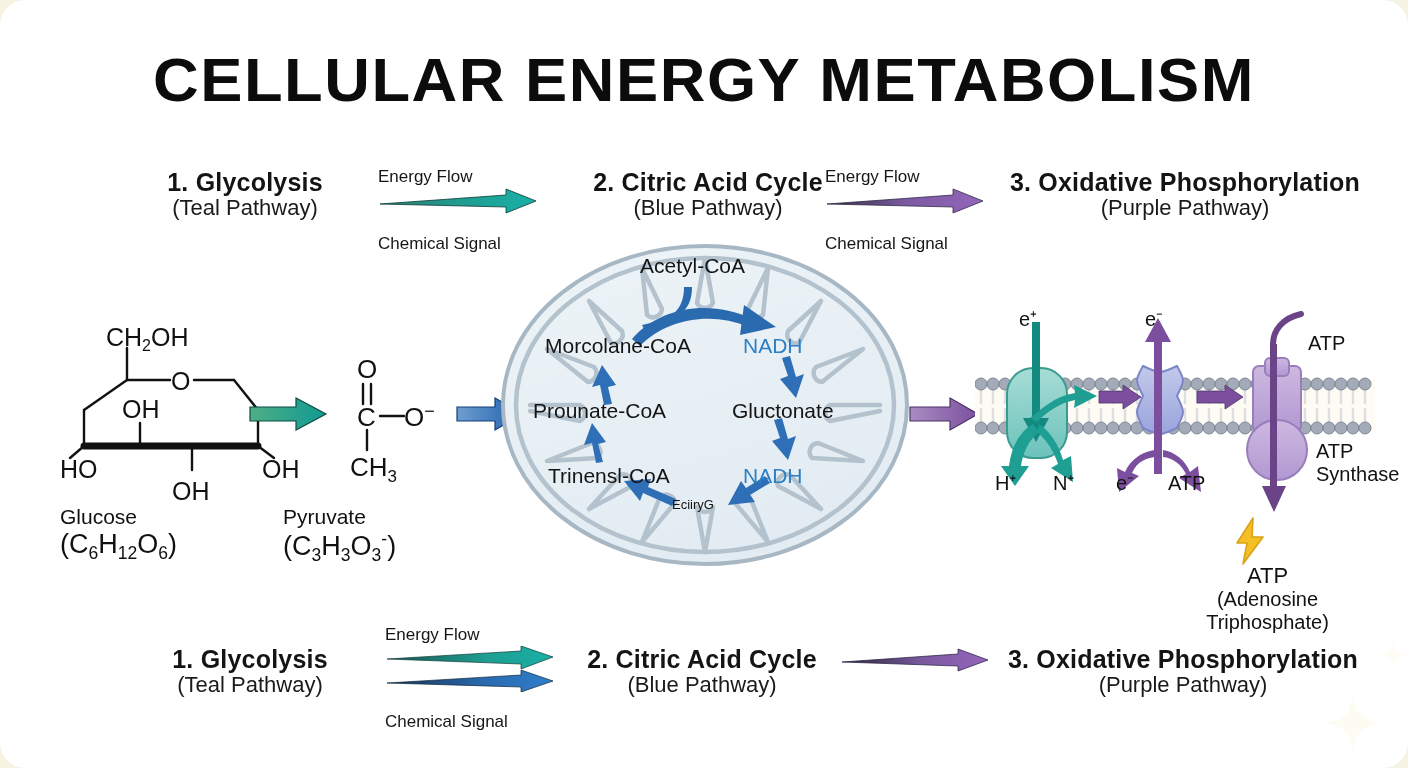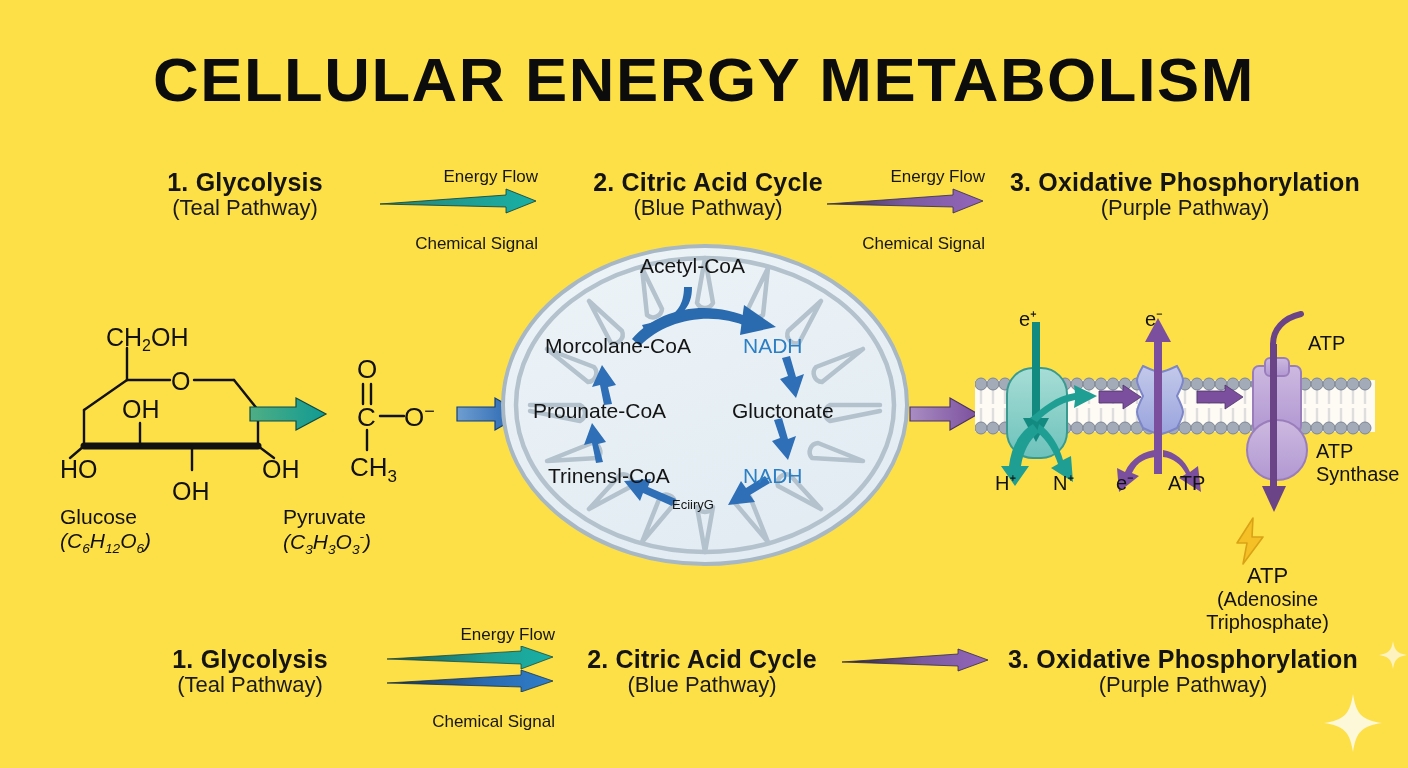--- a/index.html
+++ b/index.html
@@ -9,7 +9,7 @@
     font-family:"Liberation Sans", sans-serif;
     color:#111;
   }
-  #stage{ position:relative; width:1408px; height:768px; background:#fde047; }
+  #stage{ position:relative; width:1408px; height:768px; background:#ffffff;border-radius:25px; }
 
   
   .sparkle{ position:absolute; pointer-events:none; }

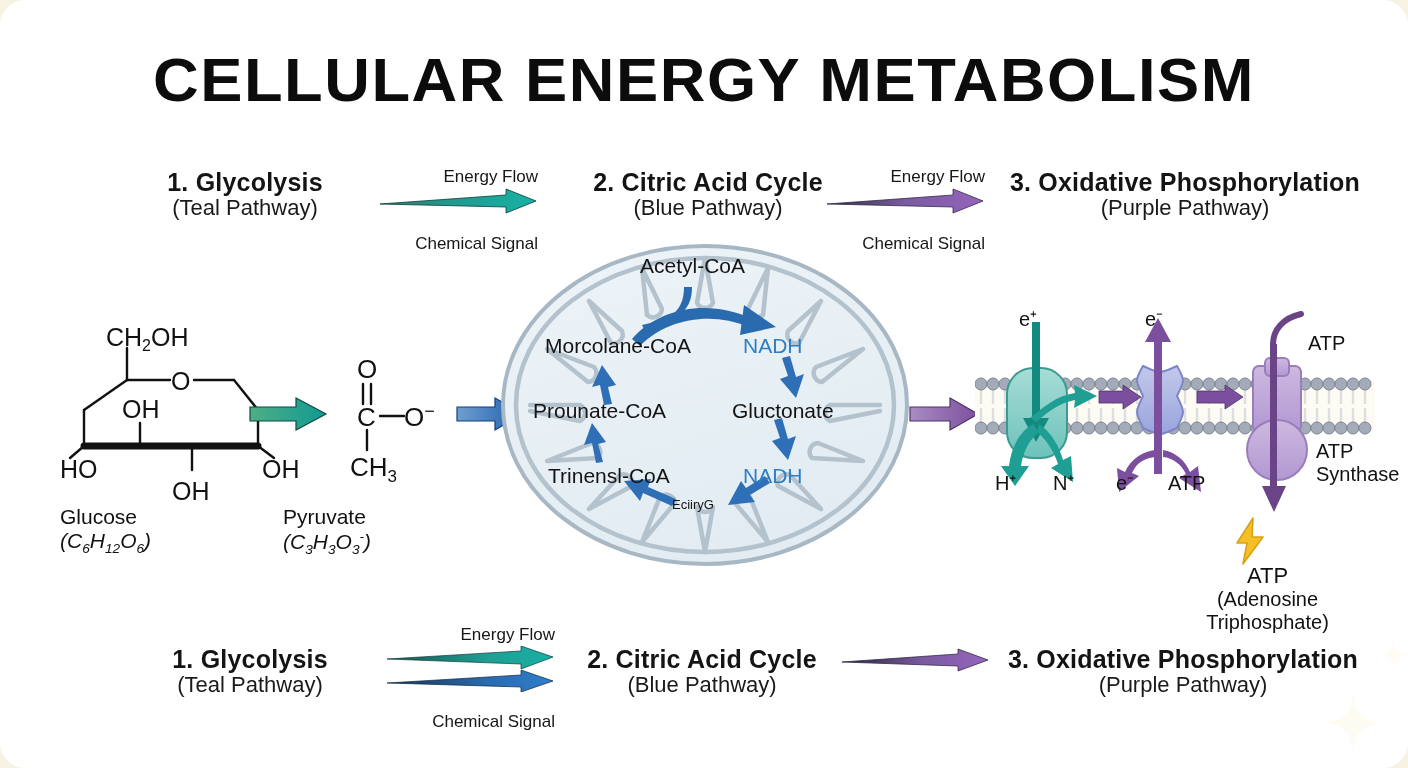--- a/index.html
+++ b/index.html
@@ -29,7 +29,7 @@
         font-family:"Liberation Sans Narrow","Liberation Sans",sans-serif; letter-spacing:.2px;}
   .stage-label .t2{ font-weight:400; font-size:22px; color:#1a1a1a; }
 
-  .flowgroup{ position:absolute; text-align:right; }
+  .flowgroup{ position:absolute; text-align:left; }
   .flowgroup .cap{ font-size:17px; color:#161616; line-height:1.15;
         font-family:"Liberation Sans Narrow","Liberation Sans",sans-serif;}
   .flowgroup .cap.top{ margin-bottom:1px; }

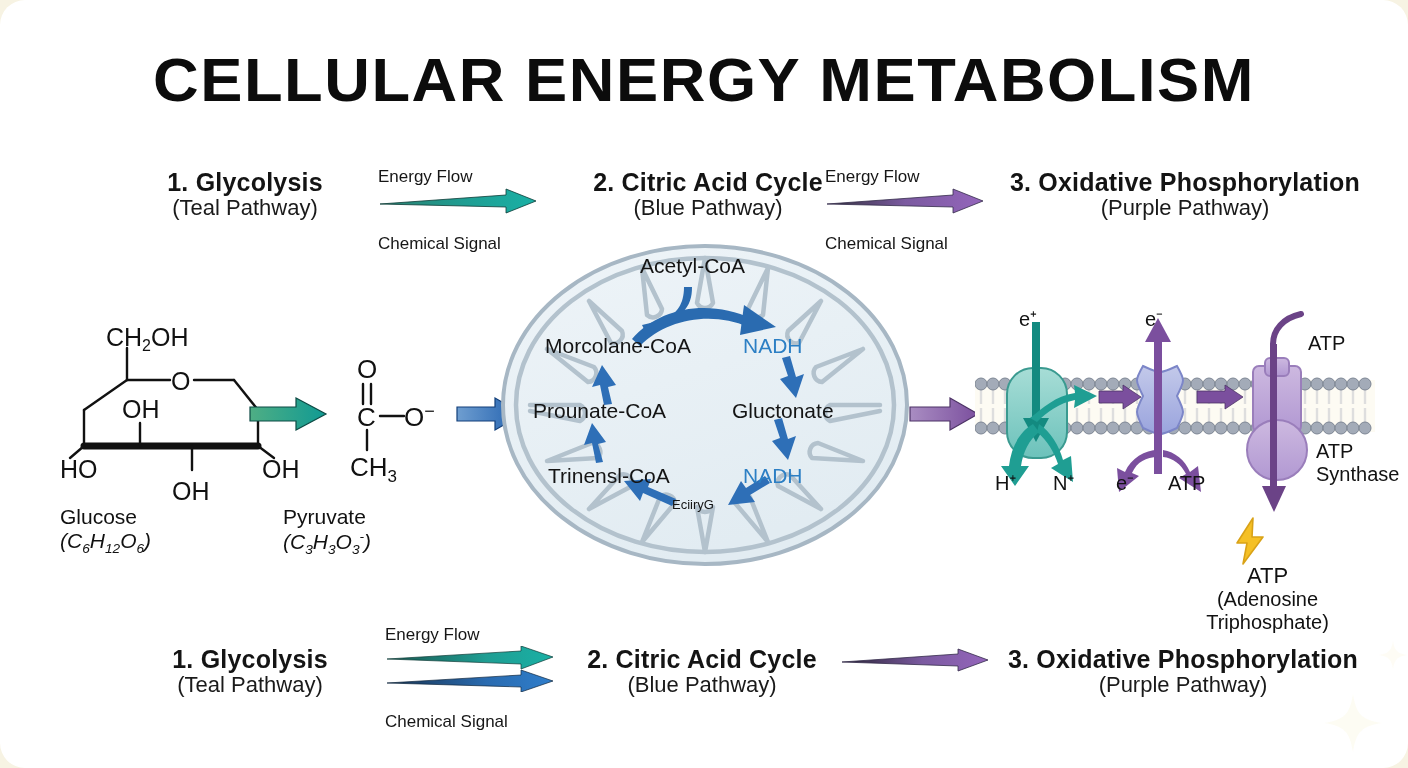--- a/index.html
+++ b/index.html
@@ -38,7 +38,7 @@
   
   .chem{ position:absolute; }
   .chem-caption{ position:absolute; text-align:left; line-height:1.14; font-size:21px; color:#111; }
-  .chem-caption .sub{ font-size:21px;font-style:italic; }
+  .chem-caption .sub{ font-size:27px; }
   sub{ font-size:.65em; }
   sup{ font-size:.65em; }
 

